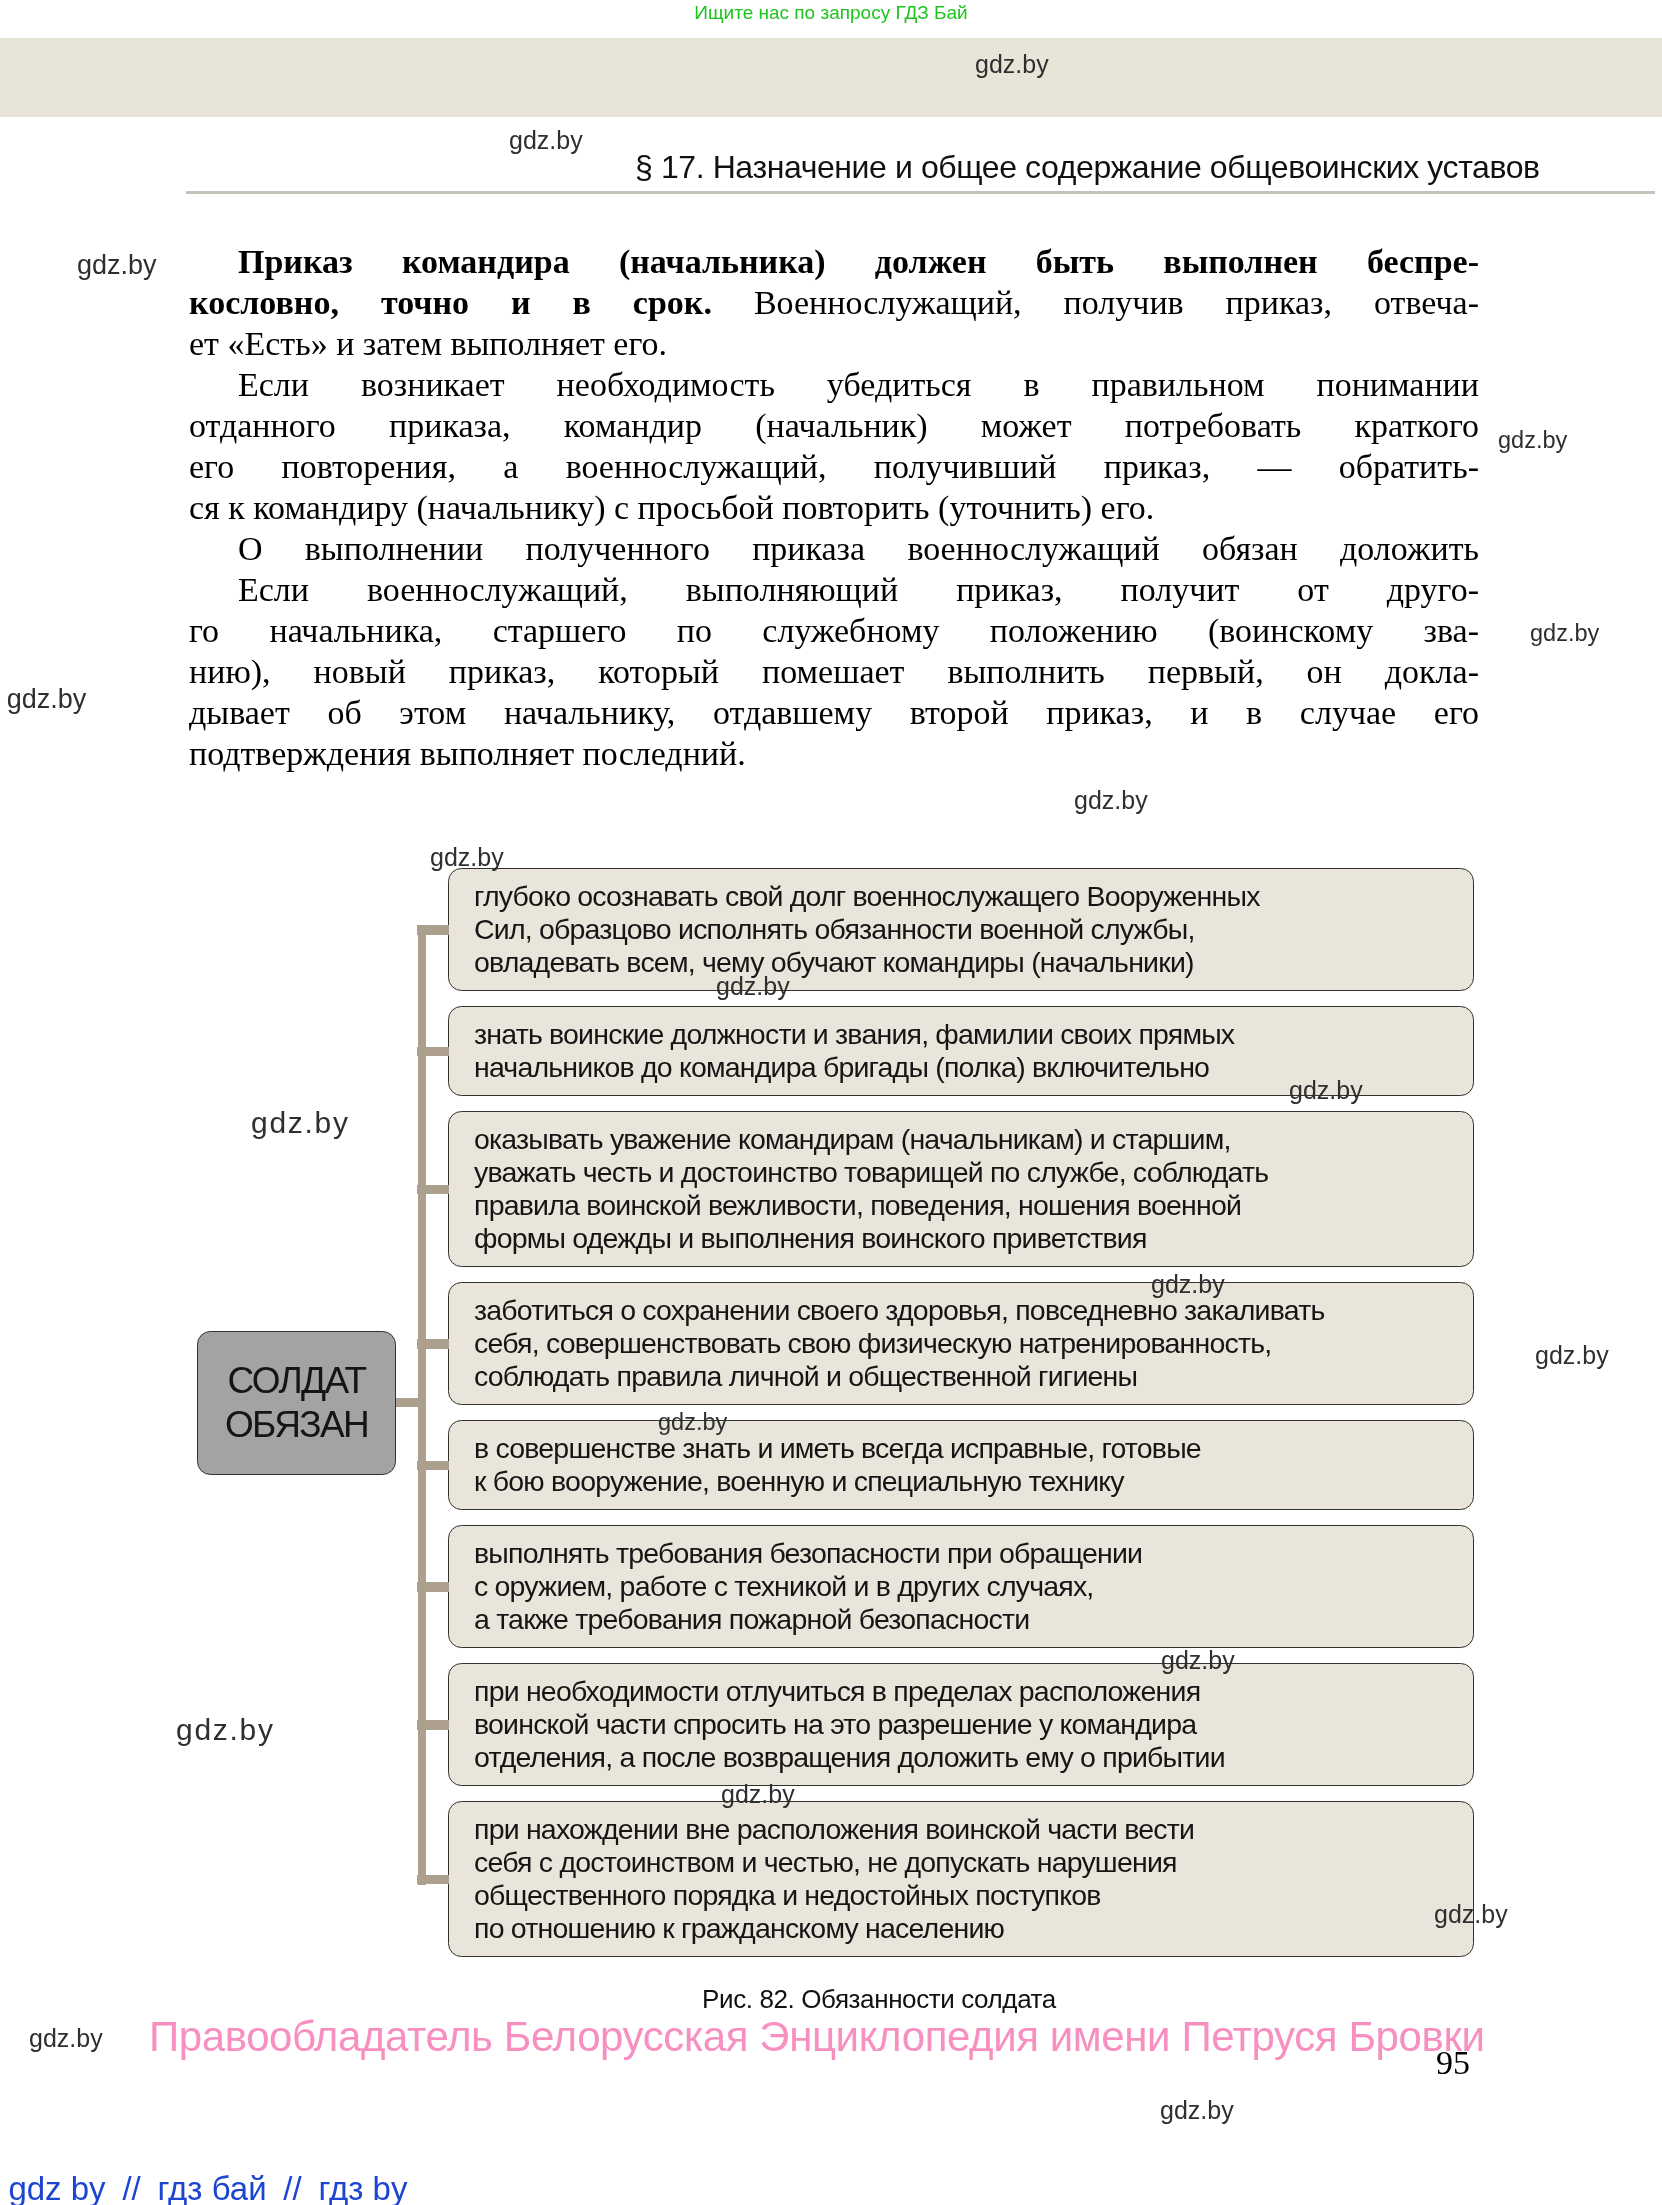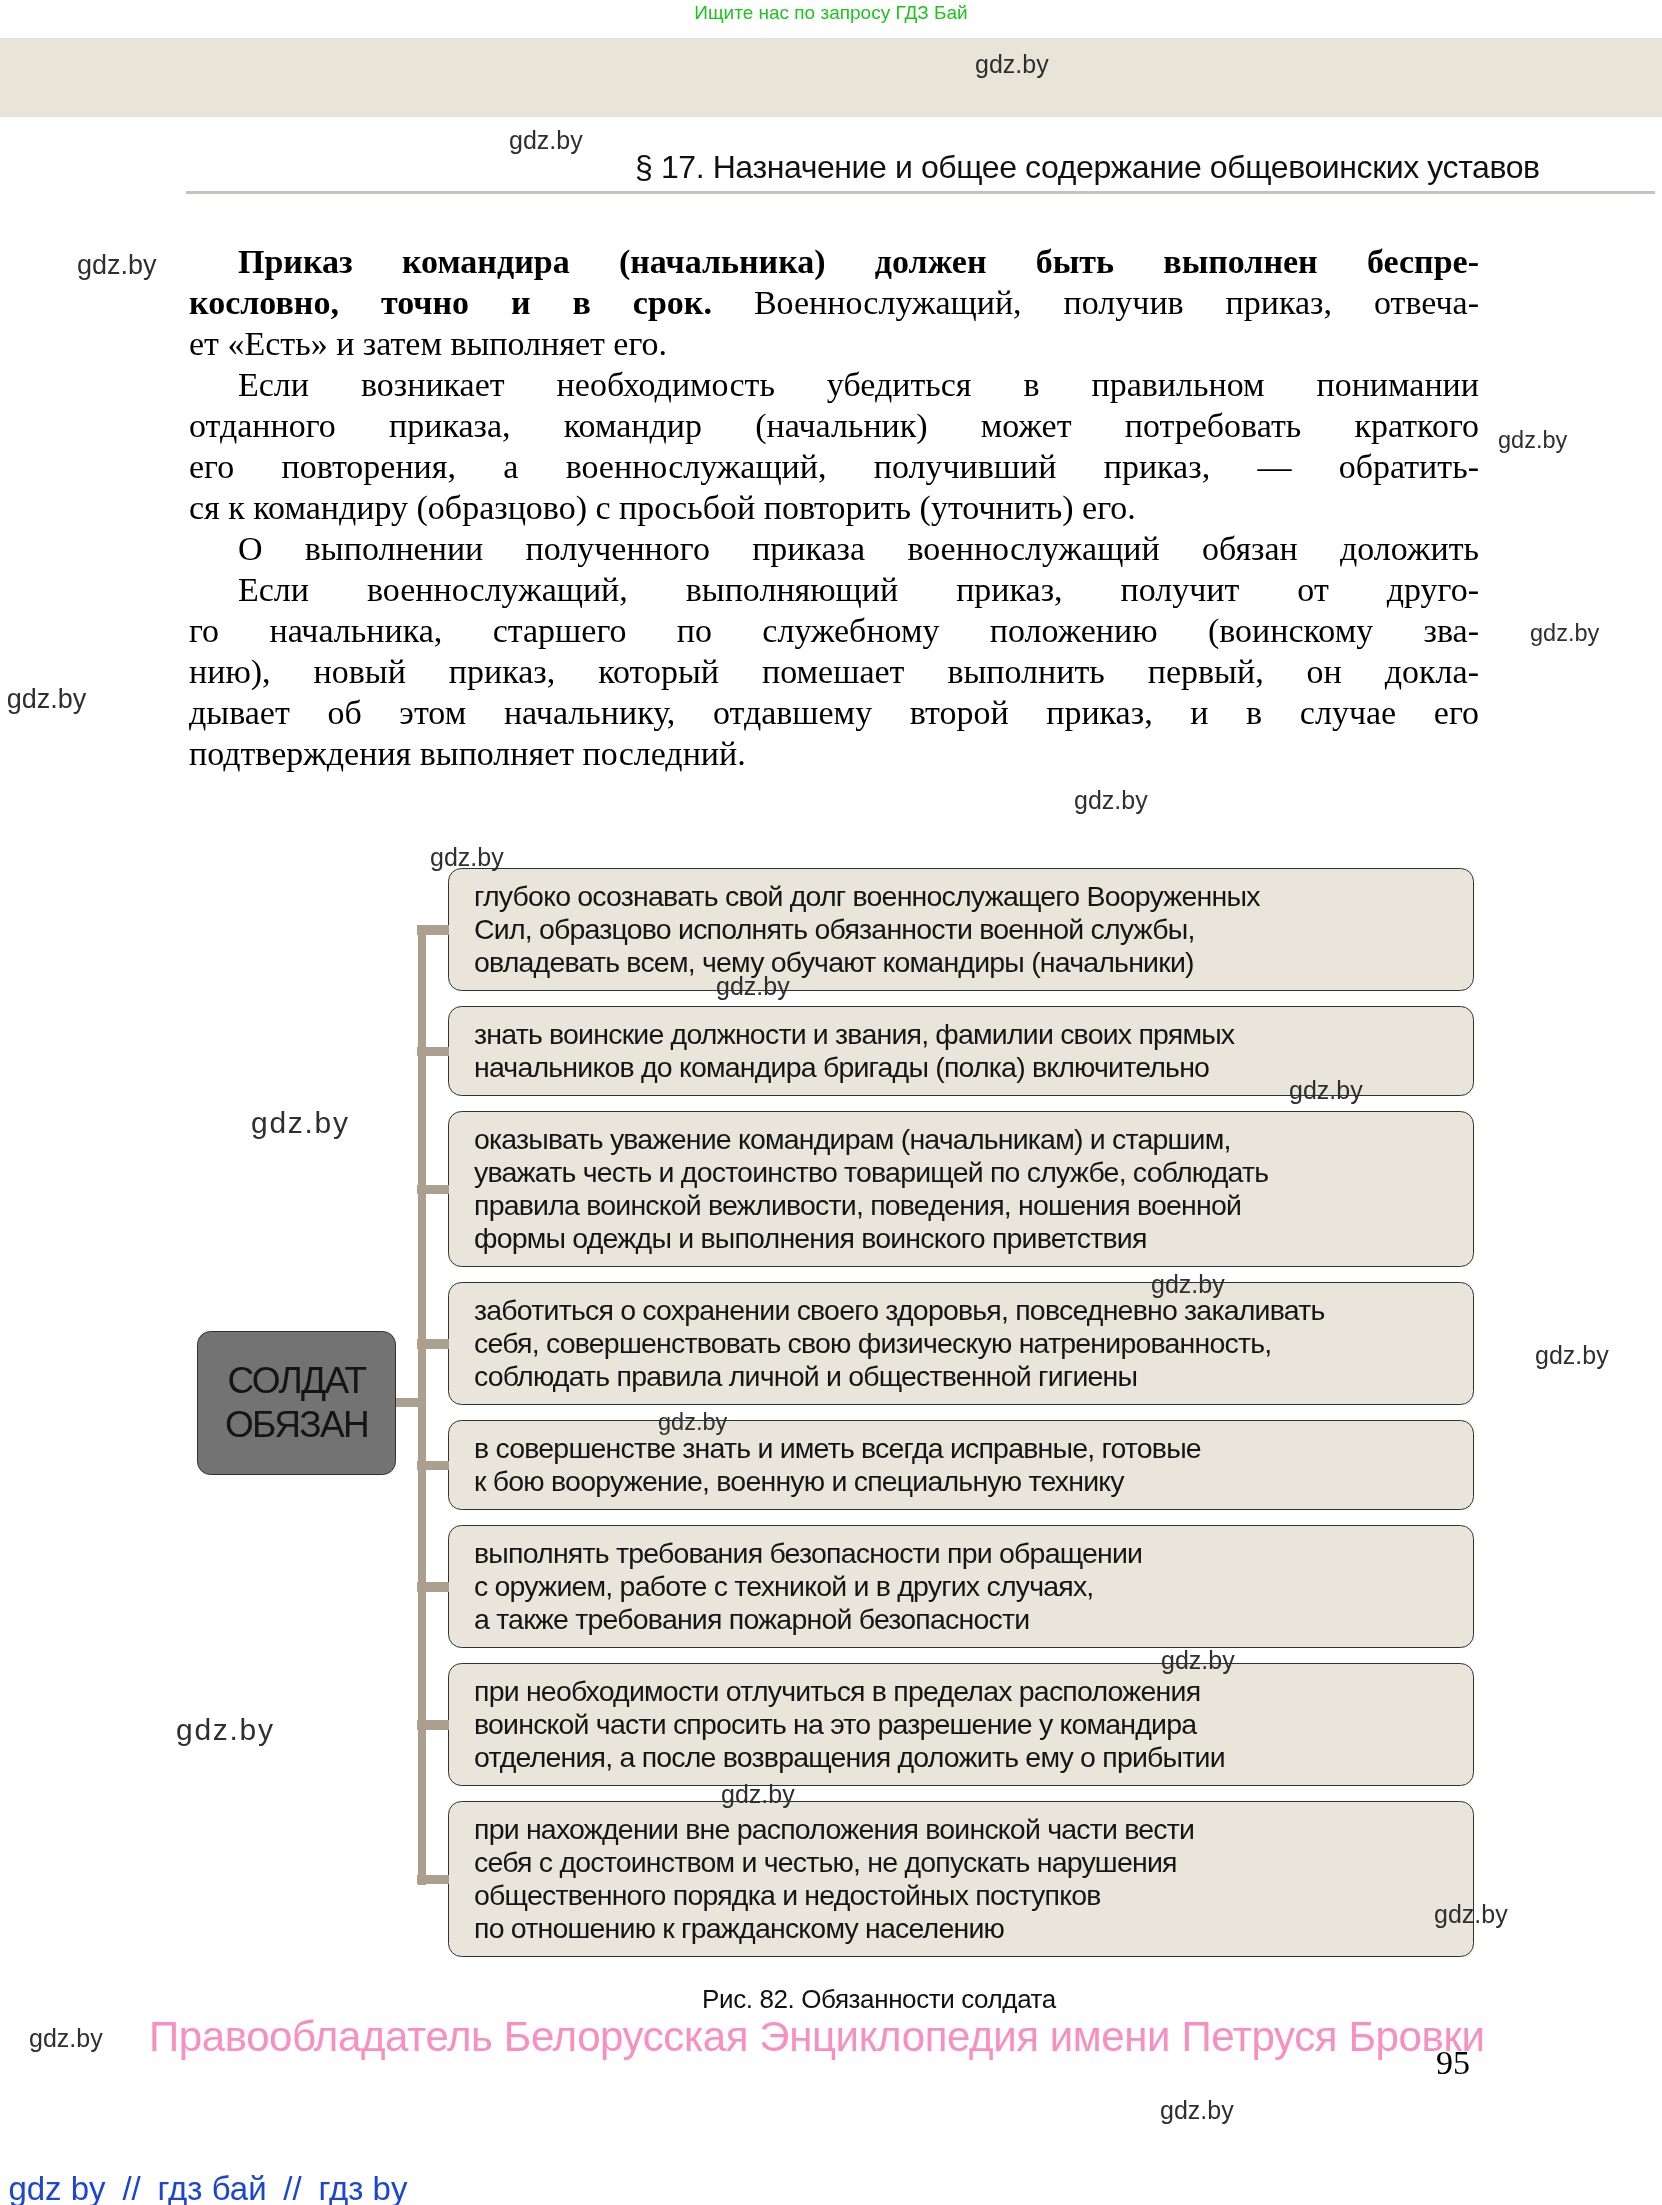--- a/index.html
+++ b/index.html
@@ -78,7 +78,7 @@
       <div class="tline first"><span>Если возникает необходимость убедиться в правильном понимании</span></div>
       <div class="tline"><span>отданного приказа, командир (начальник) может потребовать краткого</span></div>
       <div class="tline"><span>его повторения, а военнослужащий, получивший приказ, — обратить-</span></div>
-      <div class="tline last"><span>ся к командиру (образцово) с просьбой повторить (уточнить) его.</span></div>
+      <div class="tline last"><span>ся к командиру (начальнику) с просьбой повторить (уточнить) его.</span></div>
       <div class="tline first"><span>О выполнении полученного приказа военнослужащий обязан доложить</span></div>
       <div class="tline first"><span>Если военнослужащий, выполняющий приказ, получит от друго-</span></div>
       <div class="tline"><span>го начальника, старшего по служебному положению (воинскому зва-</span></div>

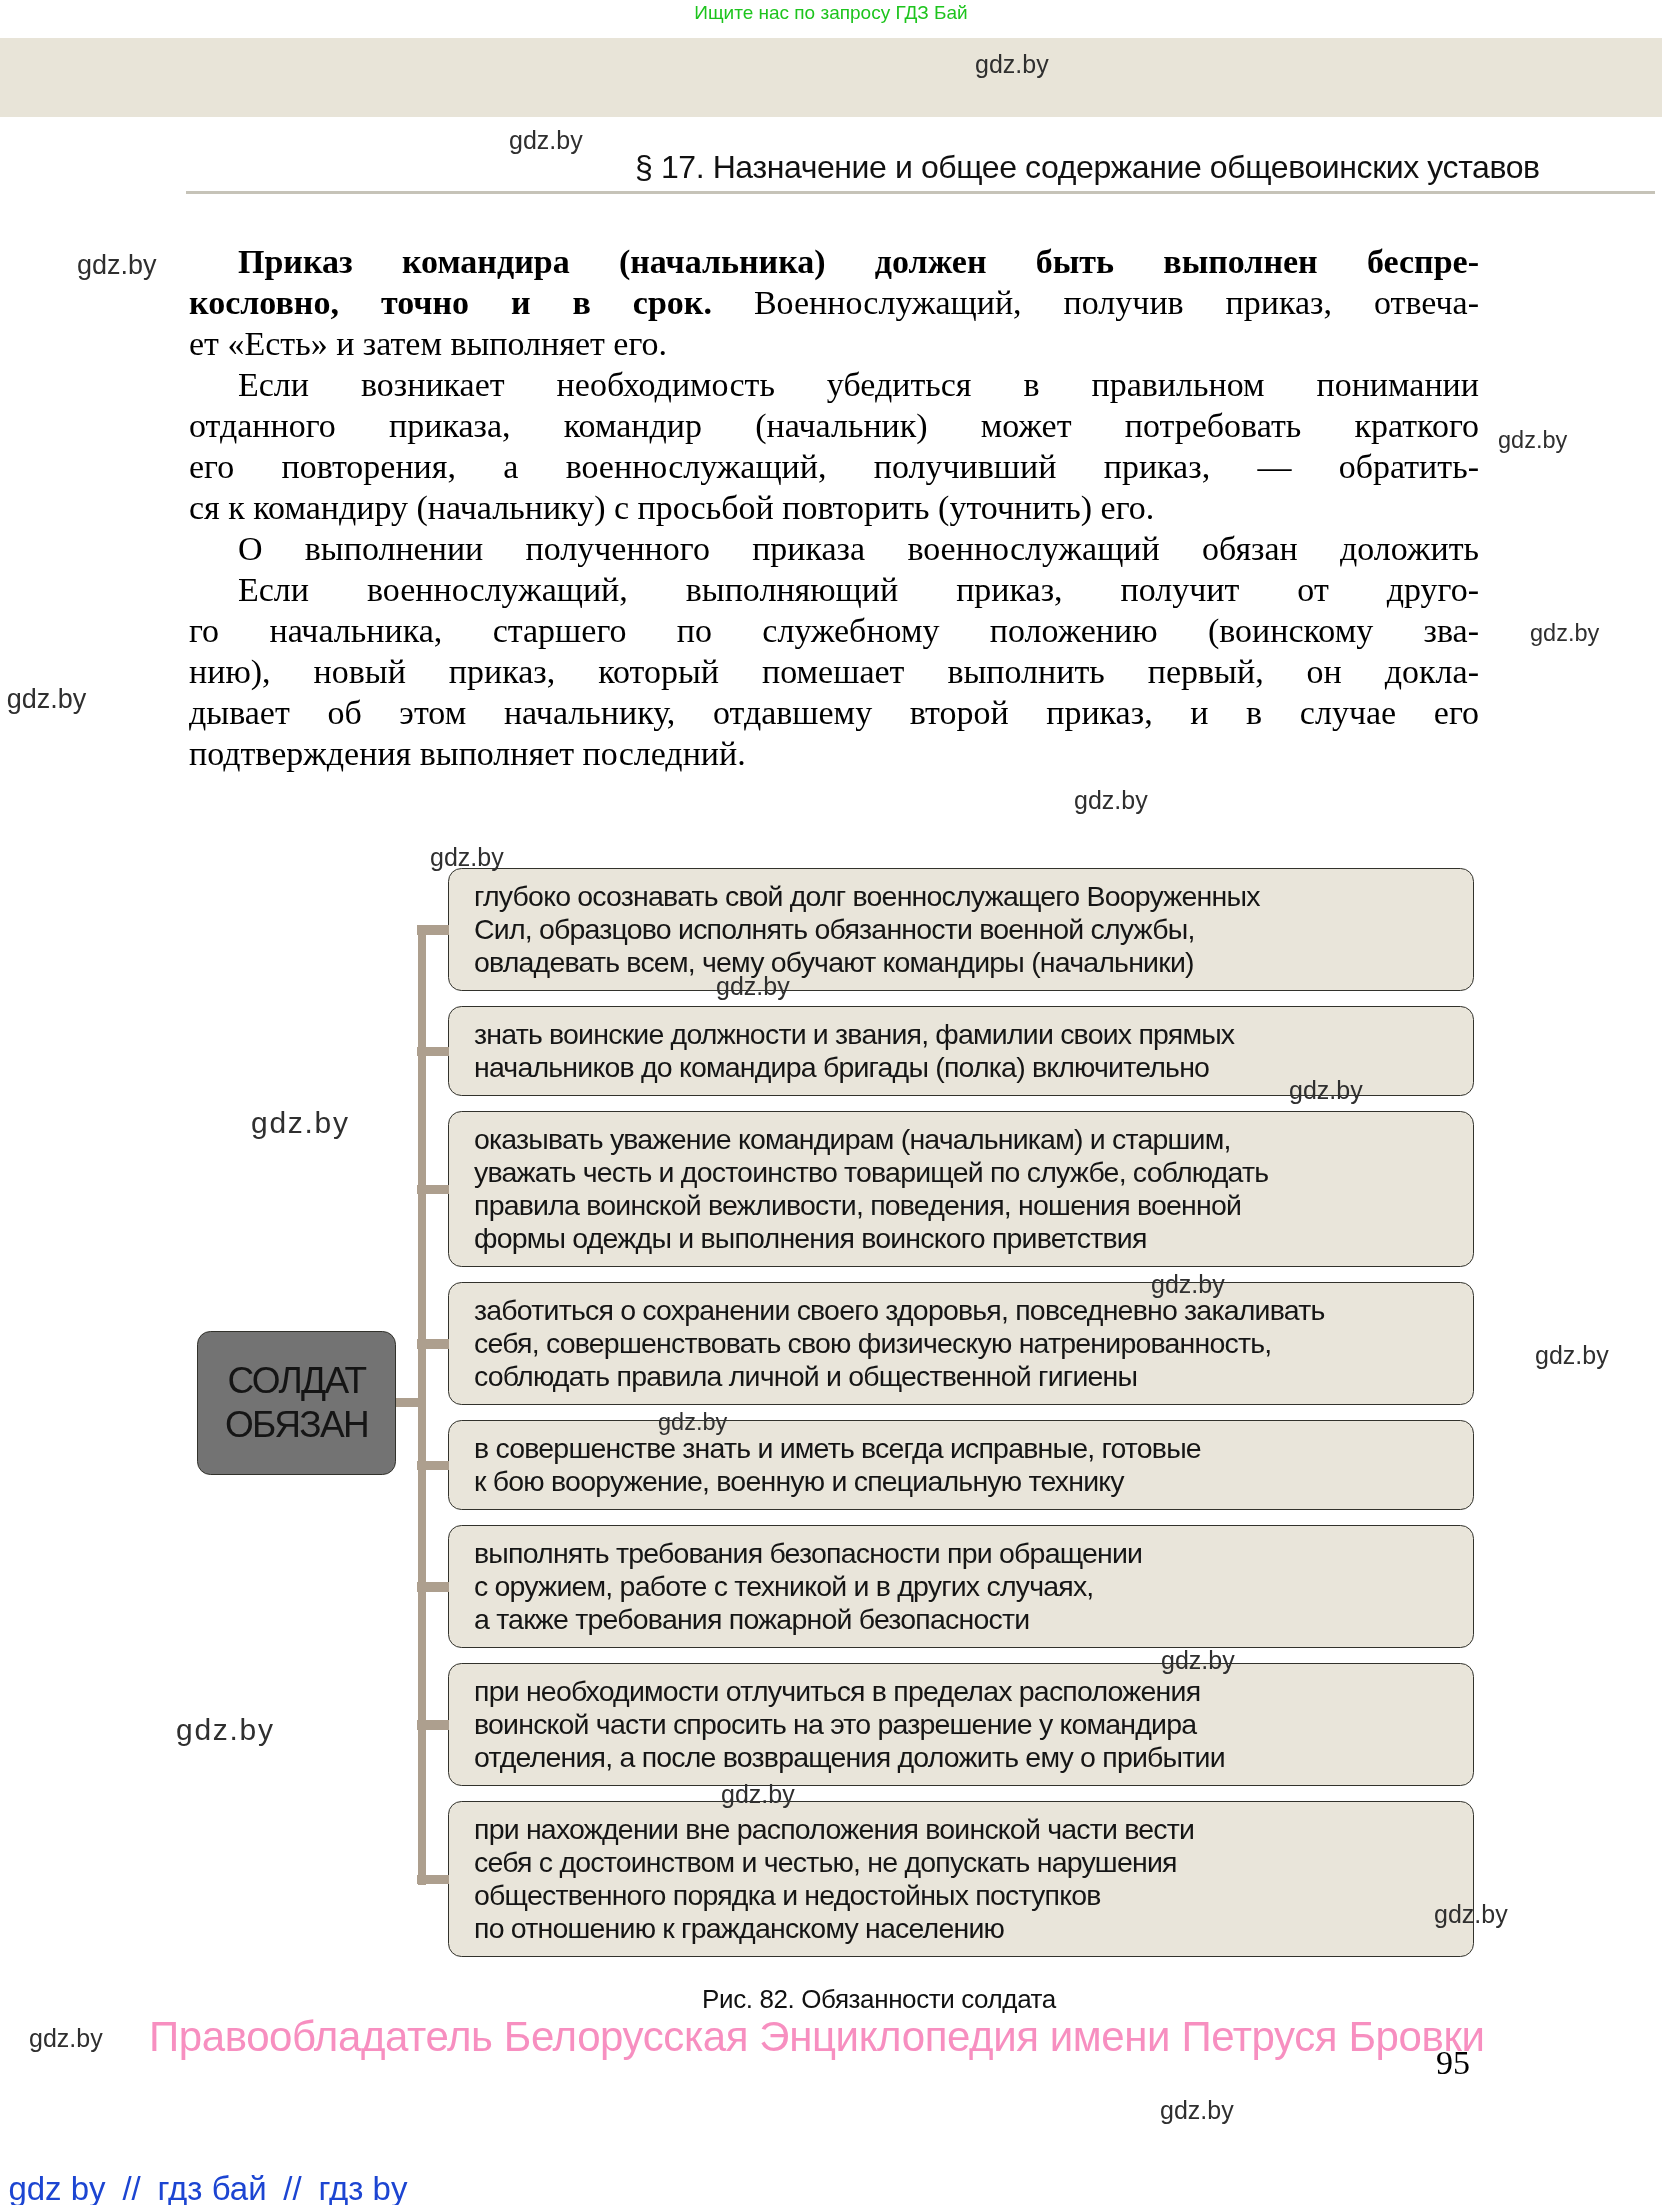--- a/index.html
+++ b/index.html
@@ -30,7 +30,7 @@
   
   .trunk{position:absolute;left:418px;top:925px;width:8.4px;height:960px;background:#ad9f8e;}
   .rootbox{position:absolute;left:197px;top:1331px;width:199px;height:144px;box-sizing:border-box;
-           background:#737373;border:1.7px solid #32322c;border-radius:13.4px;
+           background:#a3a3a3;border:1.7px solid #32322c;border-radius:13.4px;
            display:flex;align-items:center;justify-content:center;text-align:center;
            font-size:37px;letter-spacing:-1.7px;line-height:44px;white-space:pre-line;color:#151515;}
   .rootstub{position:absolute;left:396px;top:1398px;width:23.5px;height:9.2px;background:#ad9f8e;}

